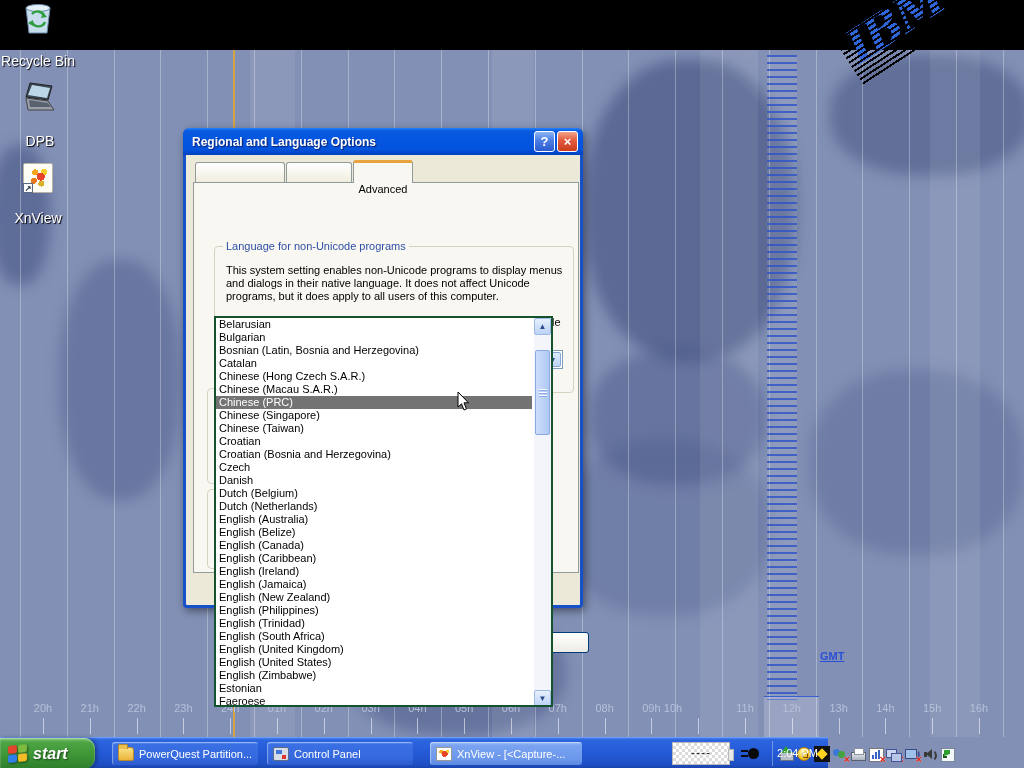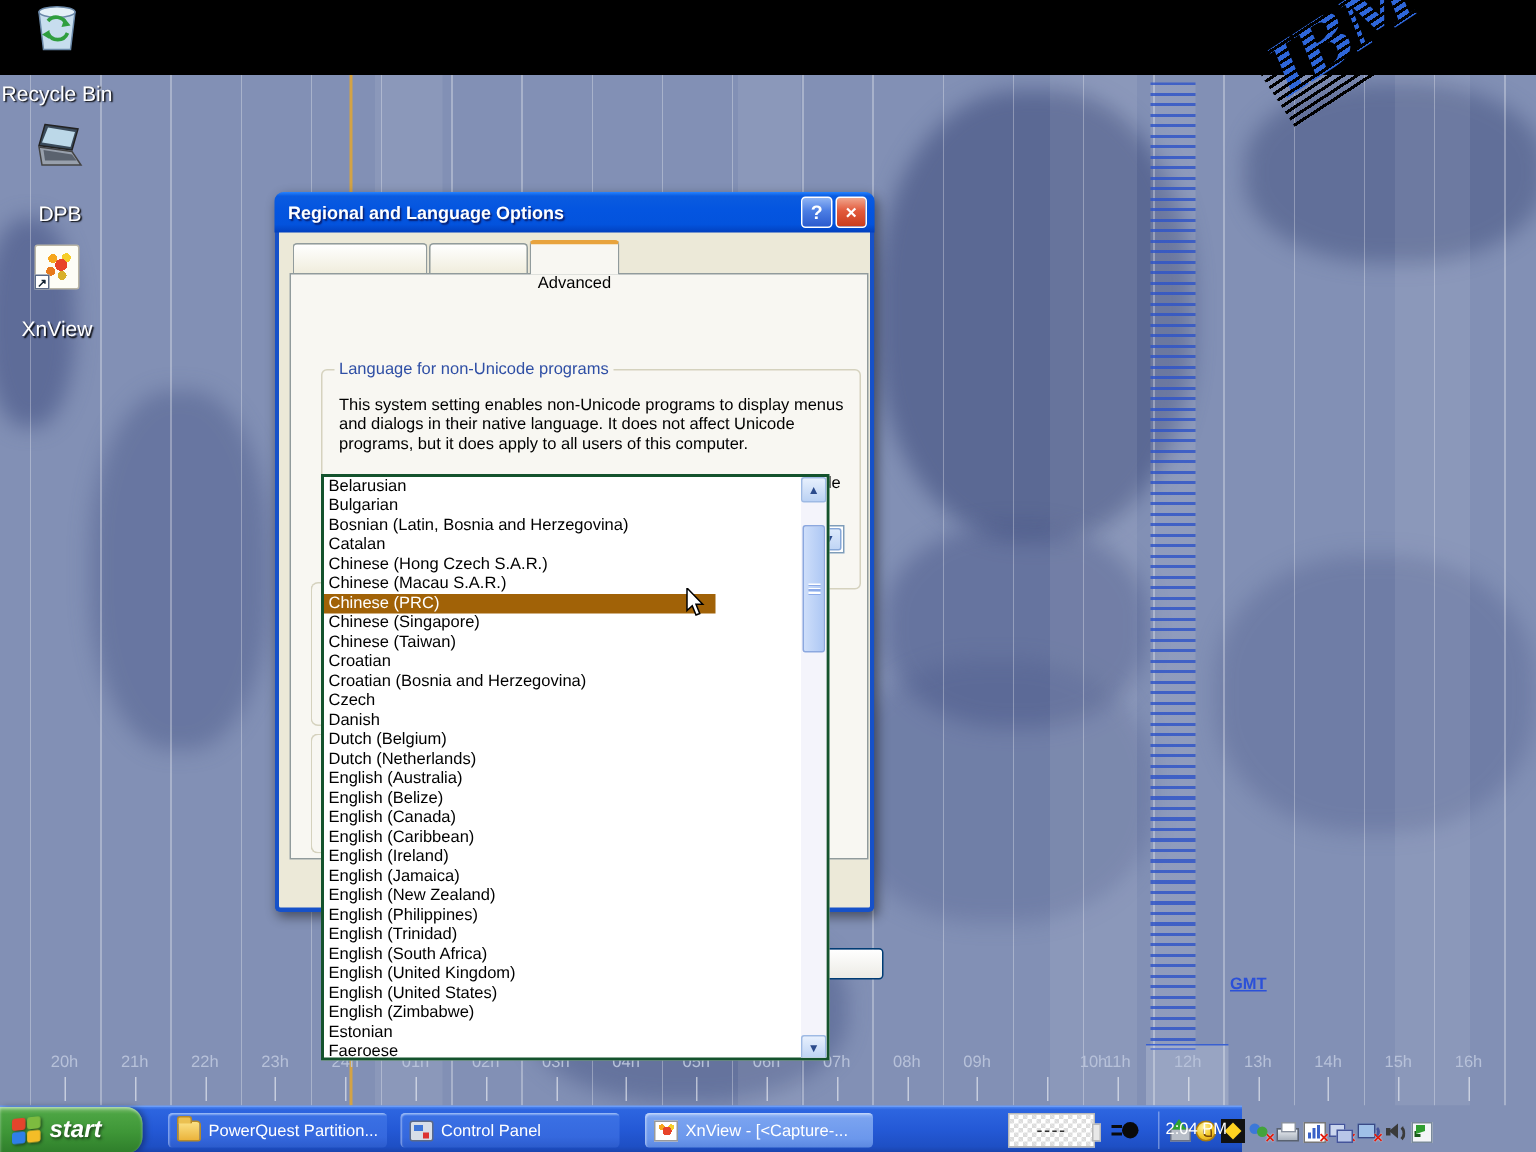--- a/index.html
+++ b/index.html
@@ -78,7 +78,7 @@
   .lang-list{position:absolute;left:214px;top:316px;width:339px;height:391px;background:#fff;border:2px solid #14532d;
     z-index:20;overflow:hidden}
   .lang-item{height:13px;font-size:11px;line-height:13px;padding-left:3px;color:#000;white-space:nowrap}
-  .lang-item.selected{background:#a16207;color:#fff;width:261px}
+  .lang-item.selected{background:#737373;color:#fff;width:316px}
   .scrollbar{position:absolute;right:0;top:0;width:17px;height:389px;background:#F4F4FB}
   .sb-btn{position:absolute;left:0;width:17px;height:17px;border:1px solid #9EBAE4;border-radius:2px;
     background:linear-gradient(180deg,#E7F0FD,#BBD2F4);text-align:center;font-size:8px;line-height:15px;color:#2B4B8C}

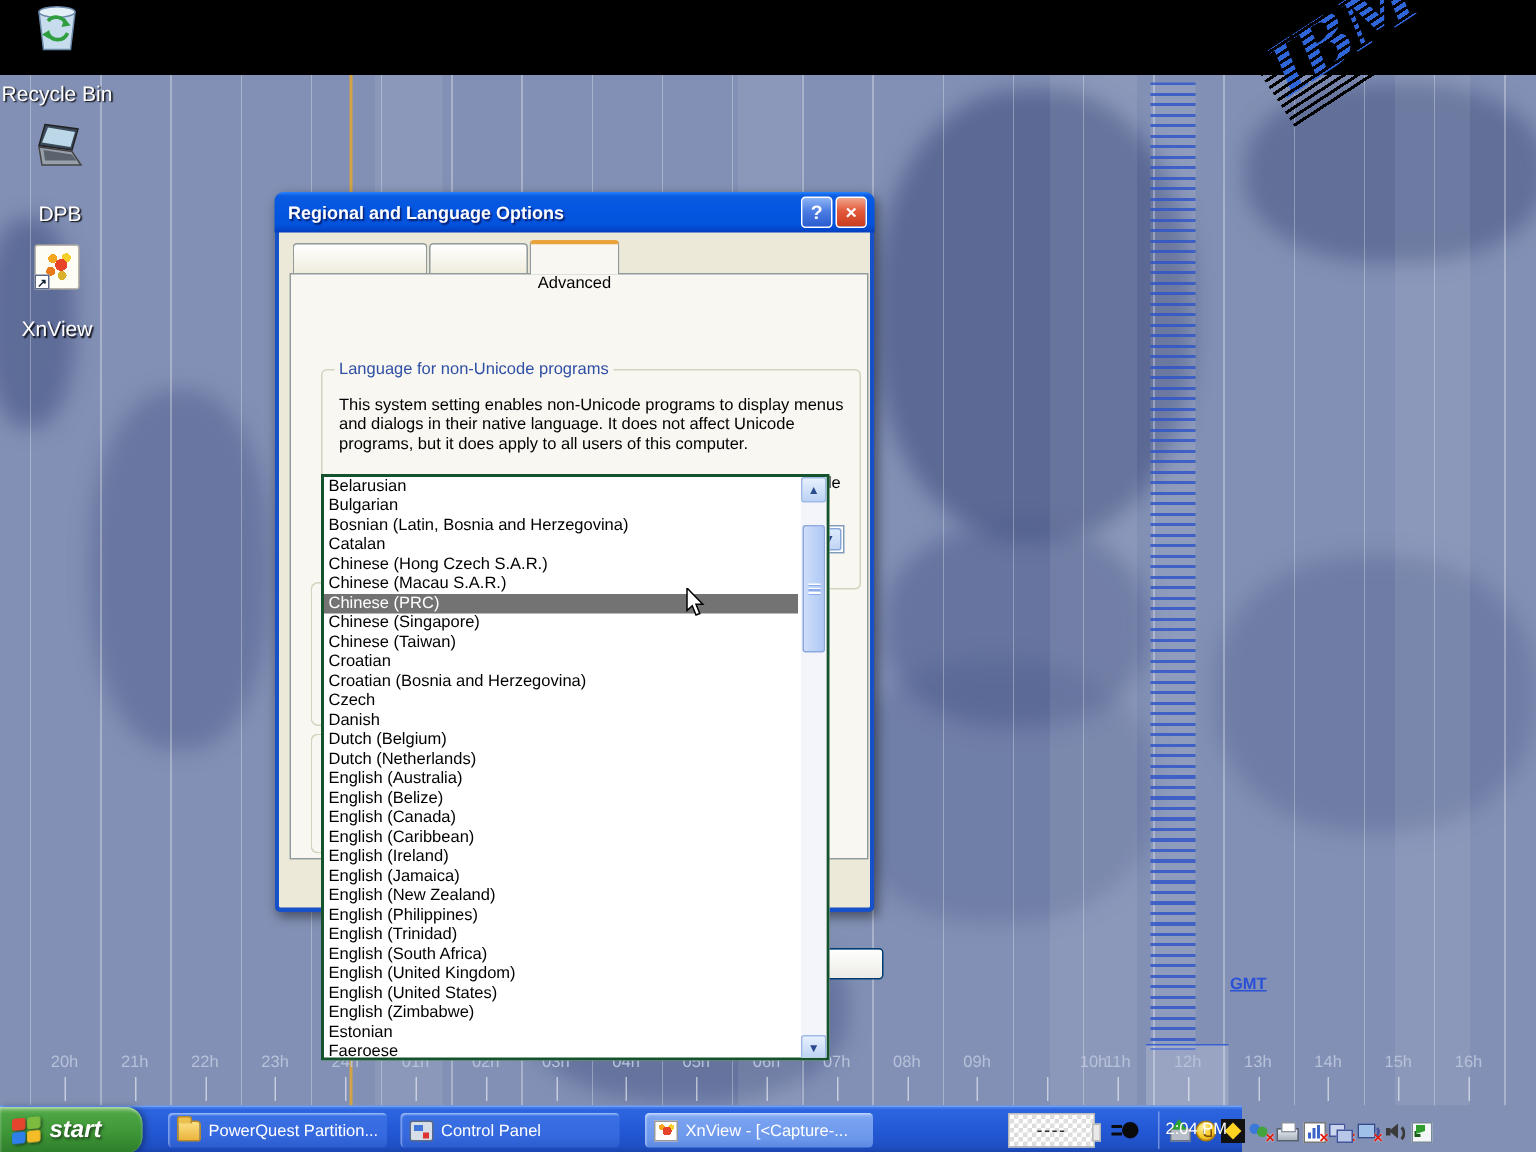--- a/index.html
+++ b/index.html
@@ -213,7 +213,7 @@
       <div class="hour-tick" style="left: 604.6px;"></div>
       <div class="hour-label" style="left: 629.4px;">09h</div>
       <div class="hour-tick" style="left: 651.4px;"></div>
-      <div class="hour-label" style="left: 707px; text-align: center;">10h</div>
+      <div class="hour-label" style="left: 651px; text-align: center;">10h</div>
       <div class="hour-tick" style="left: 698.2px;"></div>
       <div class="hour-label" style="left: 723px;">11h</div>
       <div class="hour-tick" style="left: 745px;"></div>

